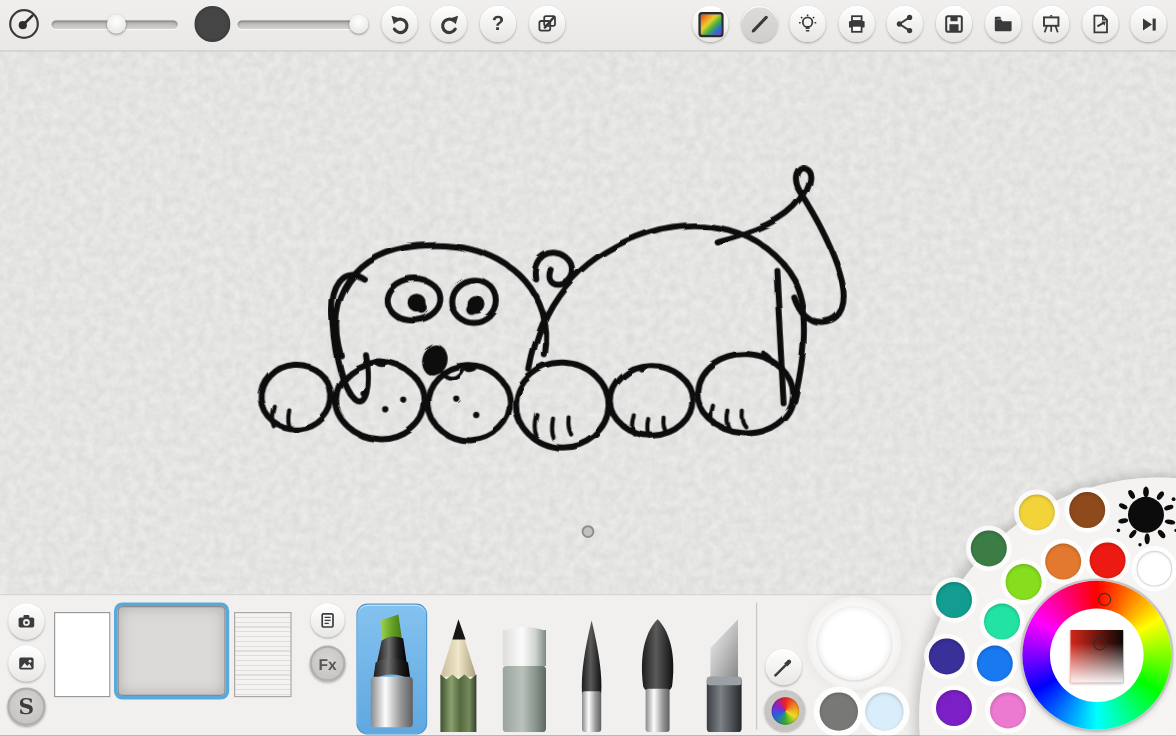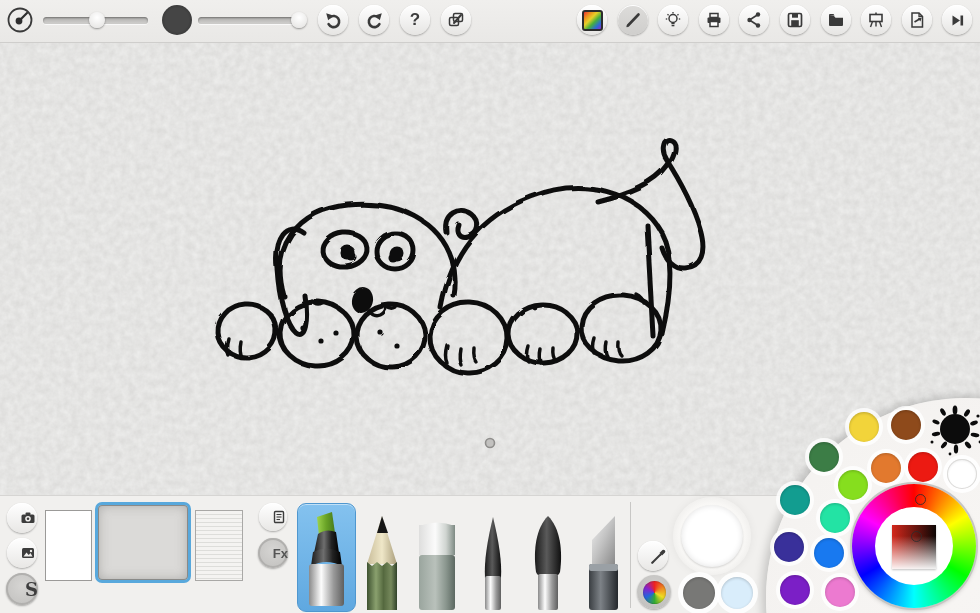--- a/index.html
+++ b/index.html
@@ -32,7 +32,7 @@
   .sbtn{position:absolute;width:30px;height:30px;border-radius:50%;
         background:linear-gradient(#ffffff,#e8e7e5);
         box-shadow:0 1px 2px rgba(0,0,0,.3), inset 0 1px 0 #fff;
-        display:flex;align-items:center;justify-content:flex-end;color:#3c3c3c;z-index:3;}
+        display:flex;align-items:center;justify-content:center;color:#3c3c3c;z-index:3;}
   .graybtn{background:radial-gradient(circle at 50% 40%,#d6d5d3,#bfbebc);
            box-shadow:0 1px 2px rgba(0,0,0,.3), inset 0 0 0 2px #b1b0ae;}
   .slogo{font-family:"DejaVu Serif","Liberation Serif",serif;font-weight:bold;font-size:18px;color:#3d3d3d;}

